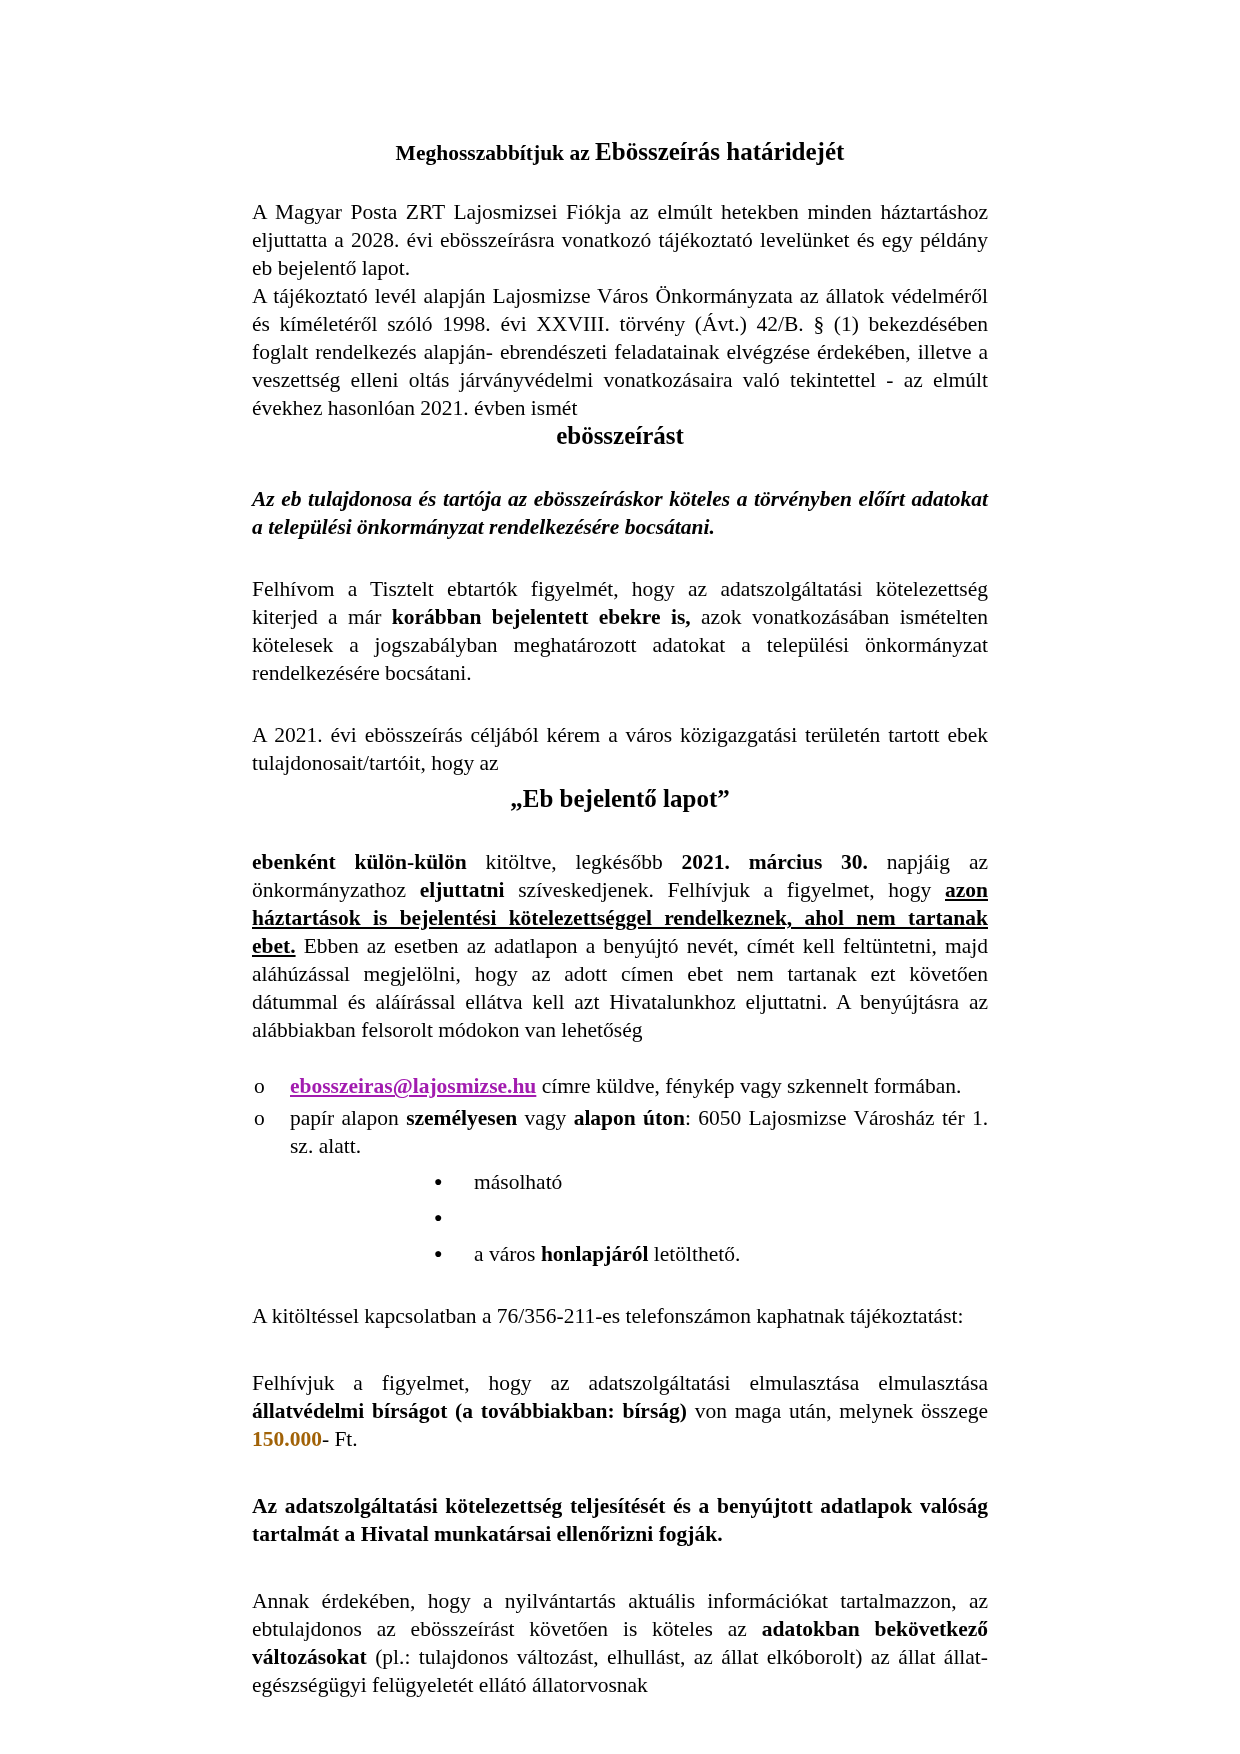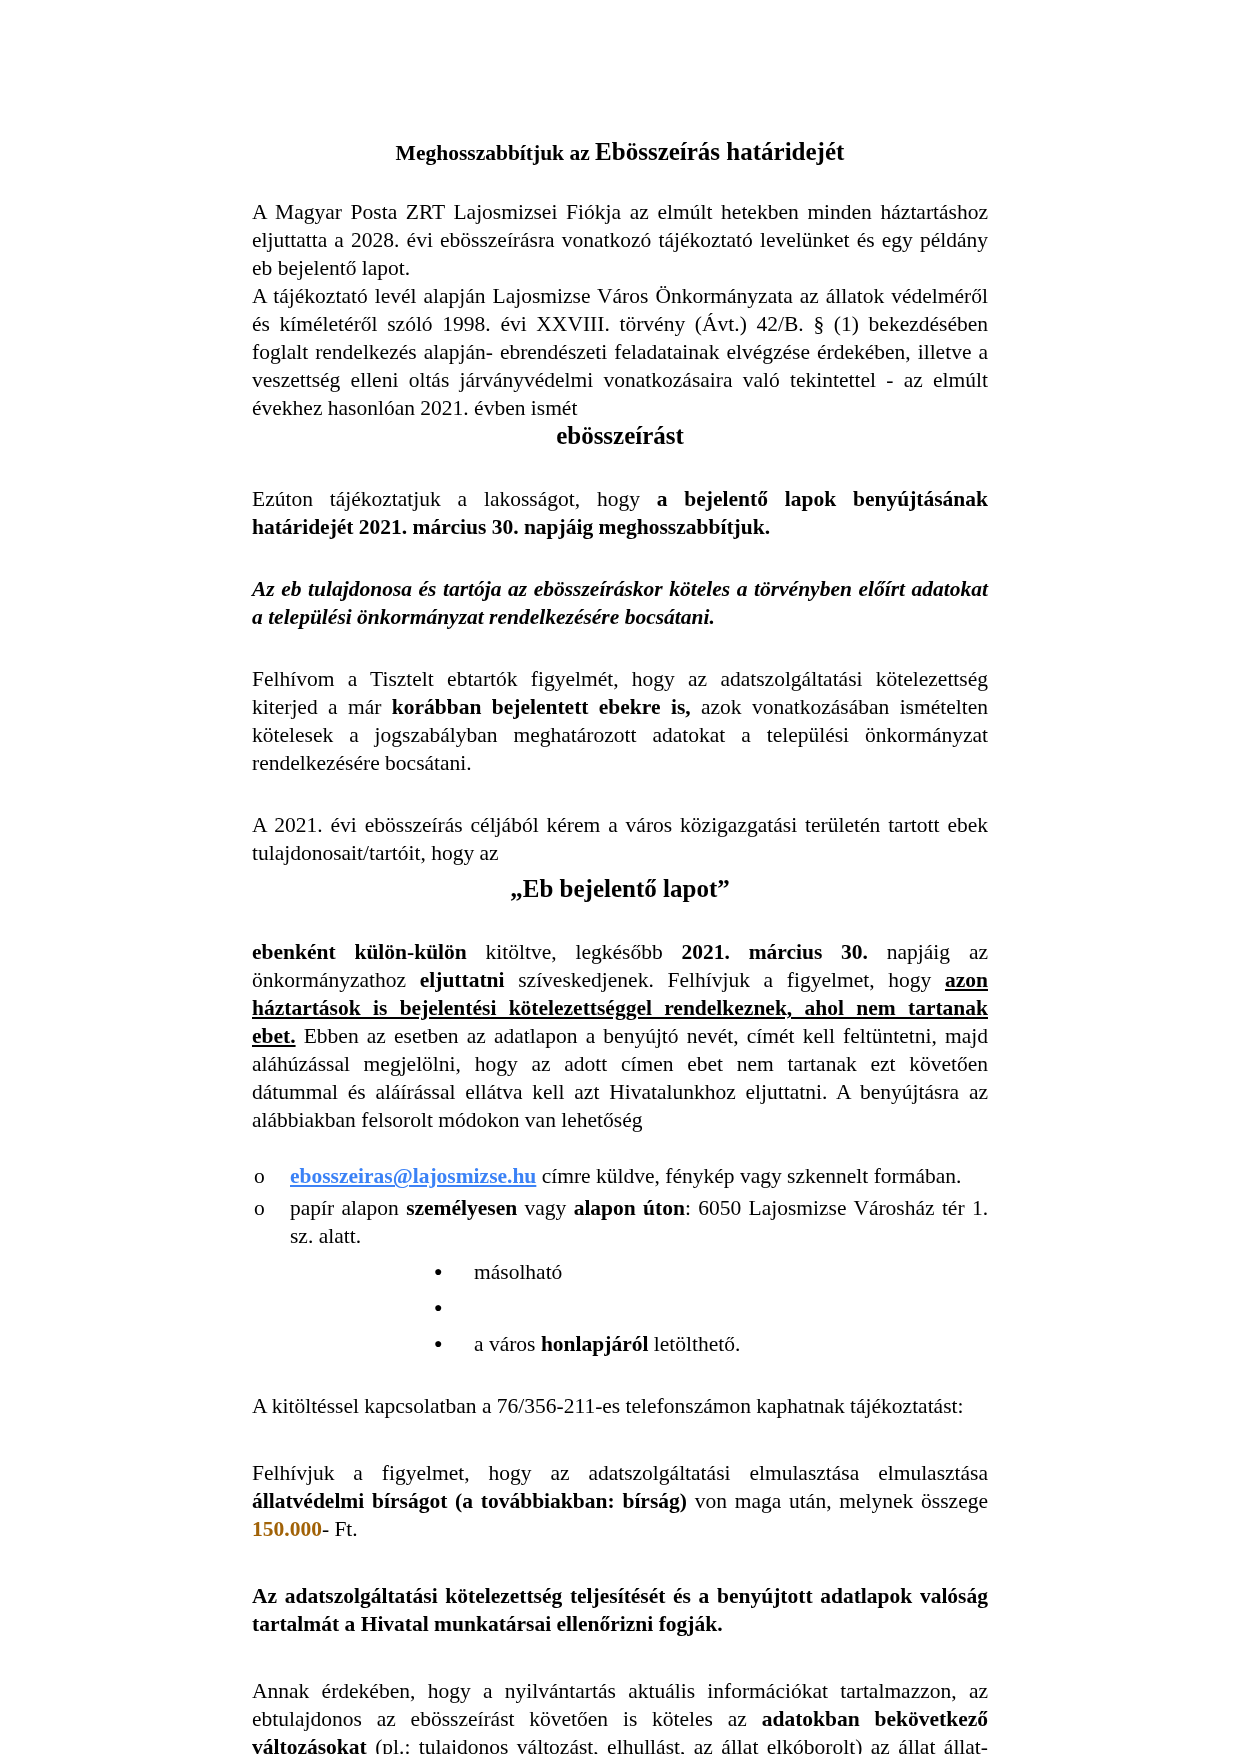--- a/index.html
+++ b/index.html
@@ -41,7 +41,6 @@
       <div class="para justify" style="margin-top: 31px;"><span>A Magyar Posta ZRT Lajosmizsei Fiókja az elmúlt hetekben minden háztartáshoz eljuttatta a 2028. évi ebösszeírásra vonatkozó tájékoztató levelünket és egy példány eb bejelentő lapot.</span></div>
       <div class="para justify" style="margin-top: 0px;"><span>A tájékoztató levél alapján Lajosmizse Város Önkormányzata az állatok védelméről és kíméletéről szóló 1998. évi XXVIII. törvény (Ávt.) 42/B. § (1) bekezdésében foglalt rendelkezés alapján- ebrendészeti feladatainak elvégzése érdekében, illetve a veszettség elleni oltás járványvédelmi vonatkozásaira való tekintettel - az elmúlt évekhez hasonlóan 2021. évben ismét</span></div>
       <div class="para center" style="margin-top: 0px;"><span class="b big">ebösszeírást</span></div>
-      <div class="para justify" style="margin-top: 34px;"><span>Ezúton tájékoztatjuk a lakosságot, hogy </span><span class="b">a bejelentő lapok benyújtásának határidejét 2021. március 30. napjáig meghosszabbítjuk.</span></div>
       <div class="para justify" style="margin-top: 34px; font-style: italic;"><span class="b">Az eb tulajdonosa és tartója az ebösszeíráskor köteles a törvényben előírt adatokat a települési önkormányzat rendelkezésére bocsátani.</span></div>
       <div class="para justify" style="margin-top: 34px;"><span>Felhívom a Tisztelt ebtartók figyelmét, hogy az adatszolgáltatási kötelezettség kiterjed a már </span><span class="b">korábban bejelentett ebekre is,</span><span> azok vonatkozásában ismételten kötelesek a jogszabályban meghatározott adatokat a települési önkormányzat rendelkezésére bocsátani.</span></div>
       <div class="para justify" style="margin-top: 34px;"><span>A 2021. évi ebösszeírás céljából kérem a város közigazgatási területén tartott ebek tulajdonosait/tartóit, hogy az</span></div>

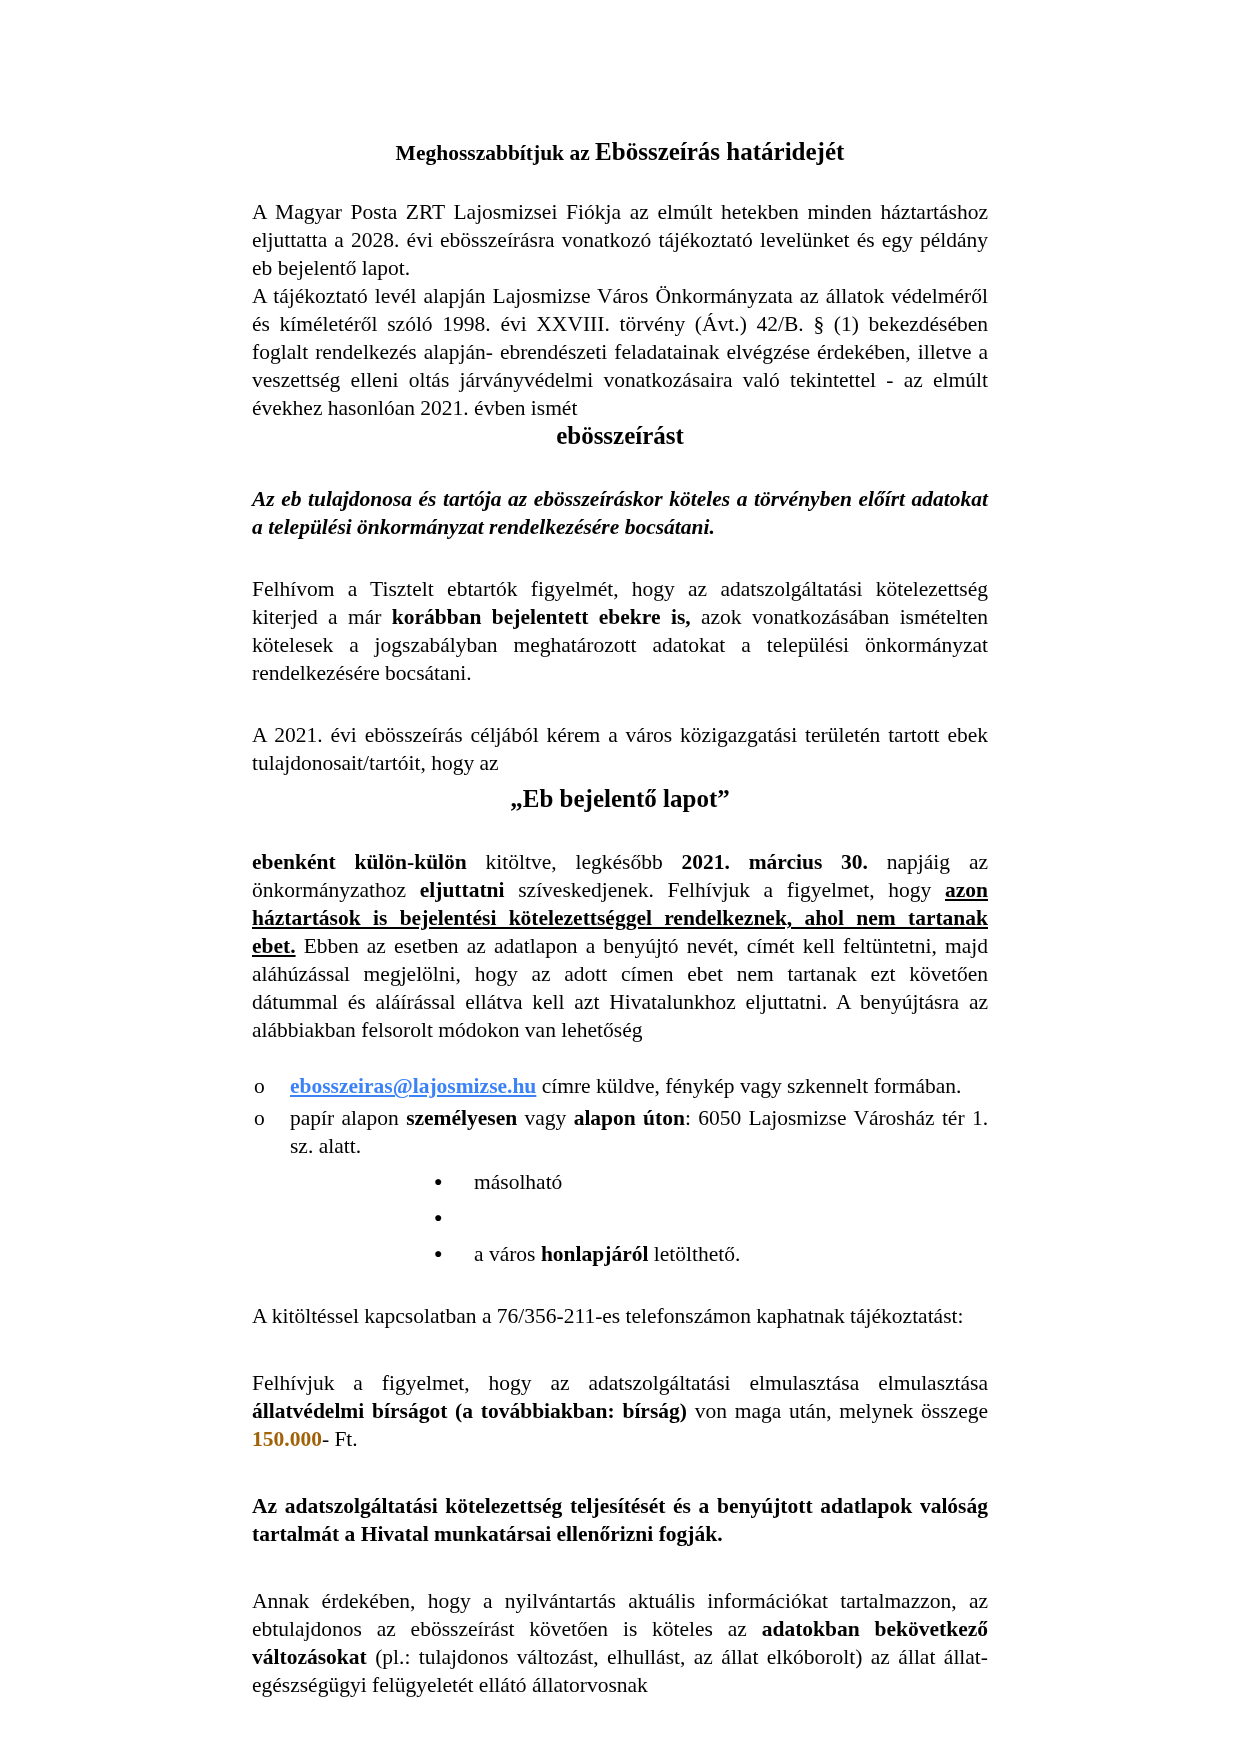--- a/index.html
+++ b/index.html
@@ -48,7 +48,7 @@
       <div class="para justify" style="margin-top: 34px;"><span class="b">ebenként külön-külön</span><span> kitöltve, legkésőbb </span><span class="b">2021. március 30.</span><span> napjáig az önkormányzathoz </span><span class="b">eljuttatni</span><span> szíveskedjenek. Felhívjuk a figyelmet, hogy </span><span class="b u">azon háztartások is bejelentési kötelezettséggel rendelkeznek, ahol nem tartanak ebet.</span><span> Ebben az esetben az adatlapon a benyújtó nevét, címét kell feltüntetni, majd aláhúzással megjelölni, hogy az adott címen ebet nem tartanak ezt követően dátummal és aláírással ellátva kell azt Hivatalunkhoz eljuttatni. A benyújtásra az alábbiakban felsorolt módokon van lehetőség</span></div>
       <div class="para bullet-o bullet" style="margin-top: 28px;">
         <span class="bullet-char">o</span>
-        <span class="bullet-text"><span class="b u link" style="color: #3b82f6;">ebosszeiras@lajosmizse.hu</span><span> címre küldve, fénykép vagy szkennelt formában.</span></span>
+        <span class="bullet-text"><span class="b u link" style="color: #a21caf;">ebosszeiras@lajosmizse.hu</span><span> címre küldve, fénykép vagy szkennelt formában.</span></span>
       </div>
       <div class="para bullet-o bullet" style="margin-top: 4px;">
         <span class="bullet-char">o</span>

